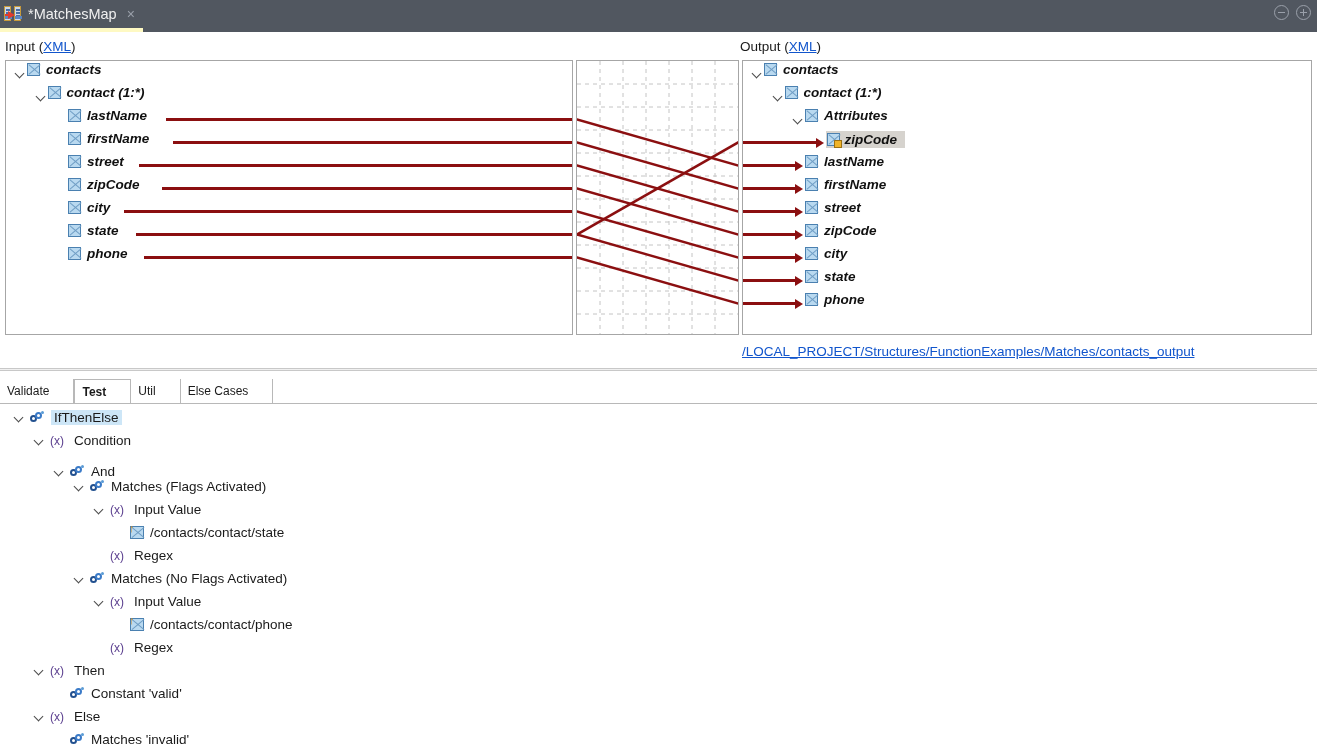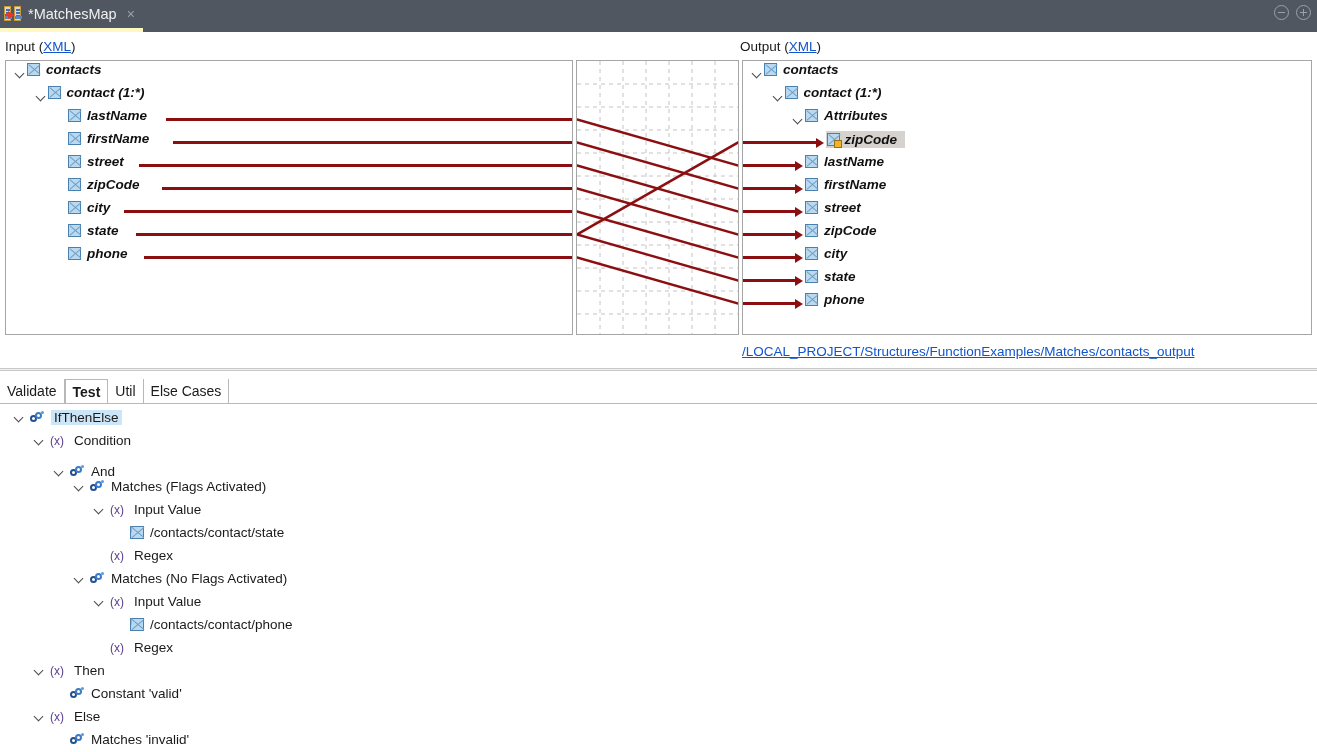--- a/index.html
+++ b/index.html
@@ -158,7 +158,7 @@
     width: 1317px;
   }
   .btab {
-    font-size: 14px; color: #1a1a1a; padding: 2px 7px 2px 7px;
+    font-size: 12px; color: #1a1a1a; padding: 2px 24px 2px 7px;
     display: flex; align-items: center; cursor: pointer;
     border-right: 1px solid #b8b8b8;
   }

